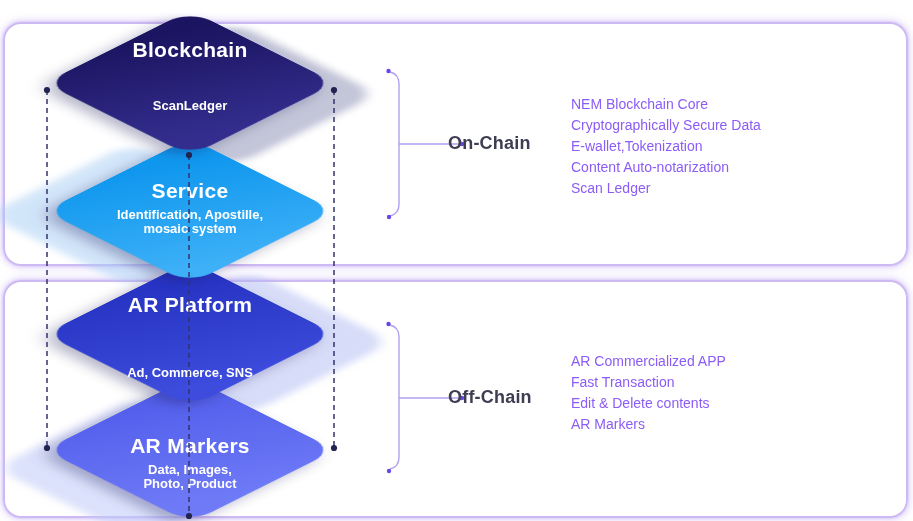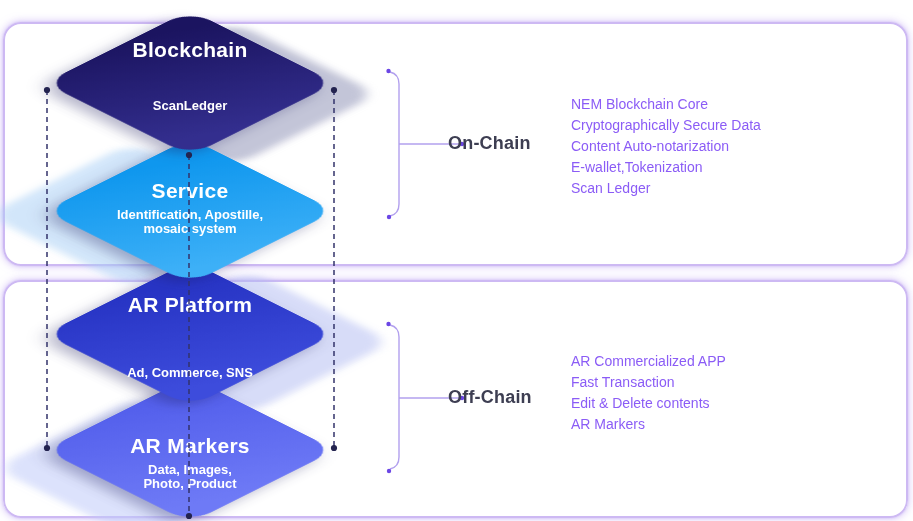--- a/index.html
+++ b/index.html
@@ -158,8 +158,8 @@
 <div class="feature-list on">
   <div>NEM Blockchain Core</div>
   <div>Cryptographically Secure Data</div>
+  <div>E-wallet,Tokenization</div>
   <div>Content Auto-notarization</div>
-  <div>E-wallet,Tokenization</div>
   <div>Scan Ledger</div>
 </div>
 <div class="feature-list off">

